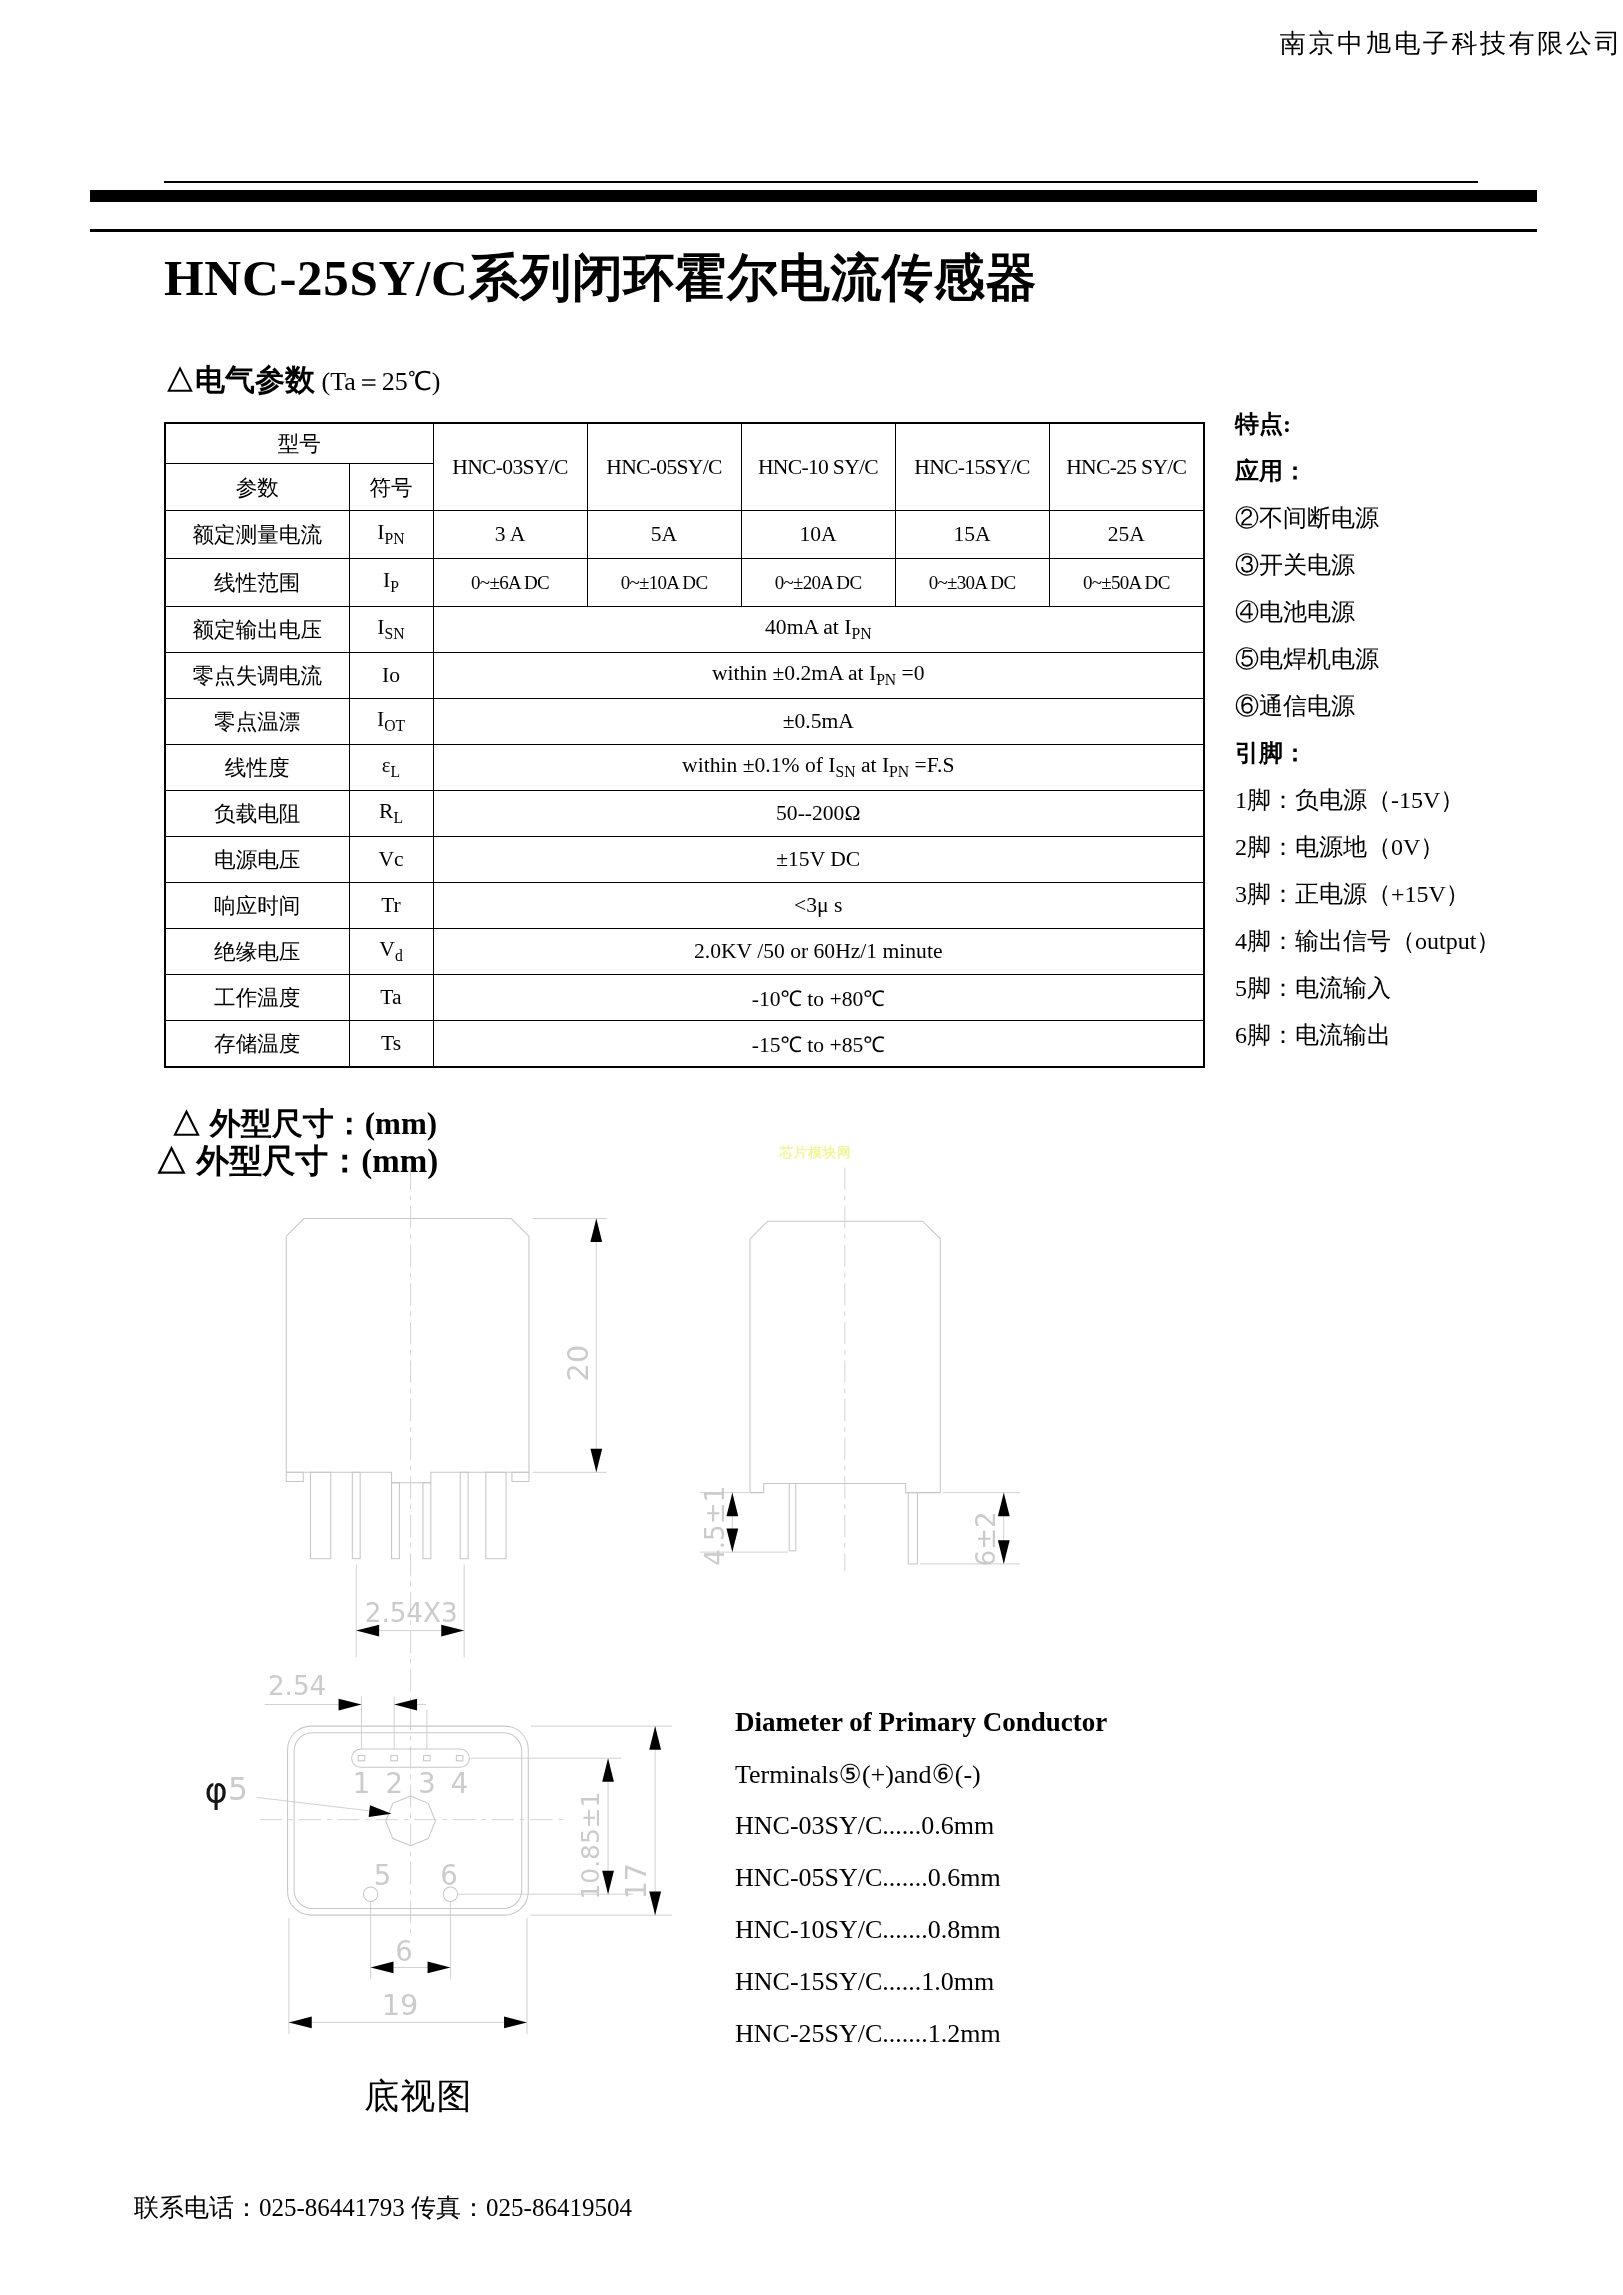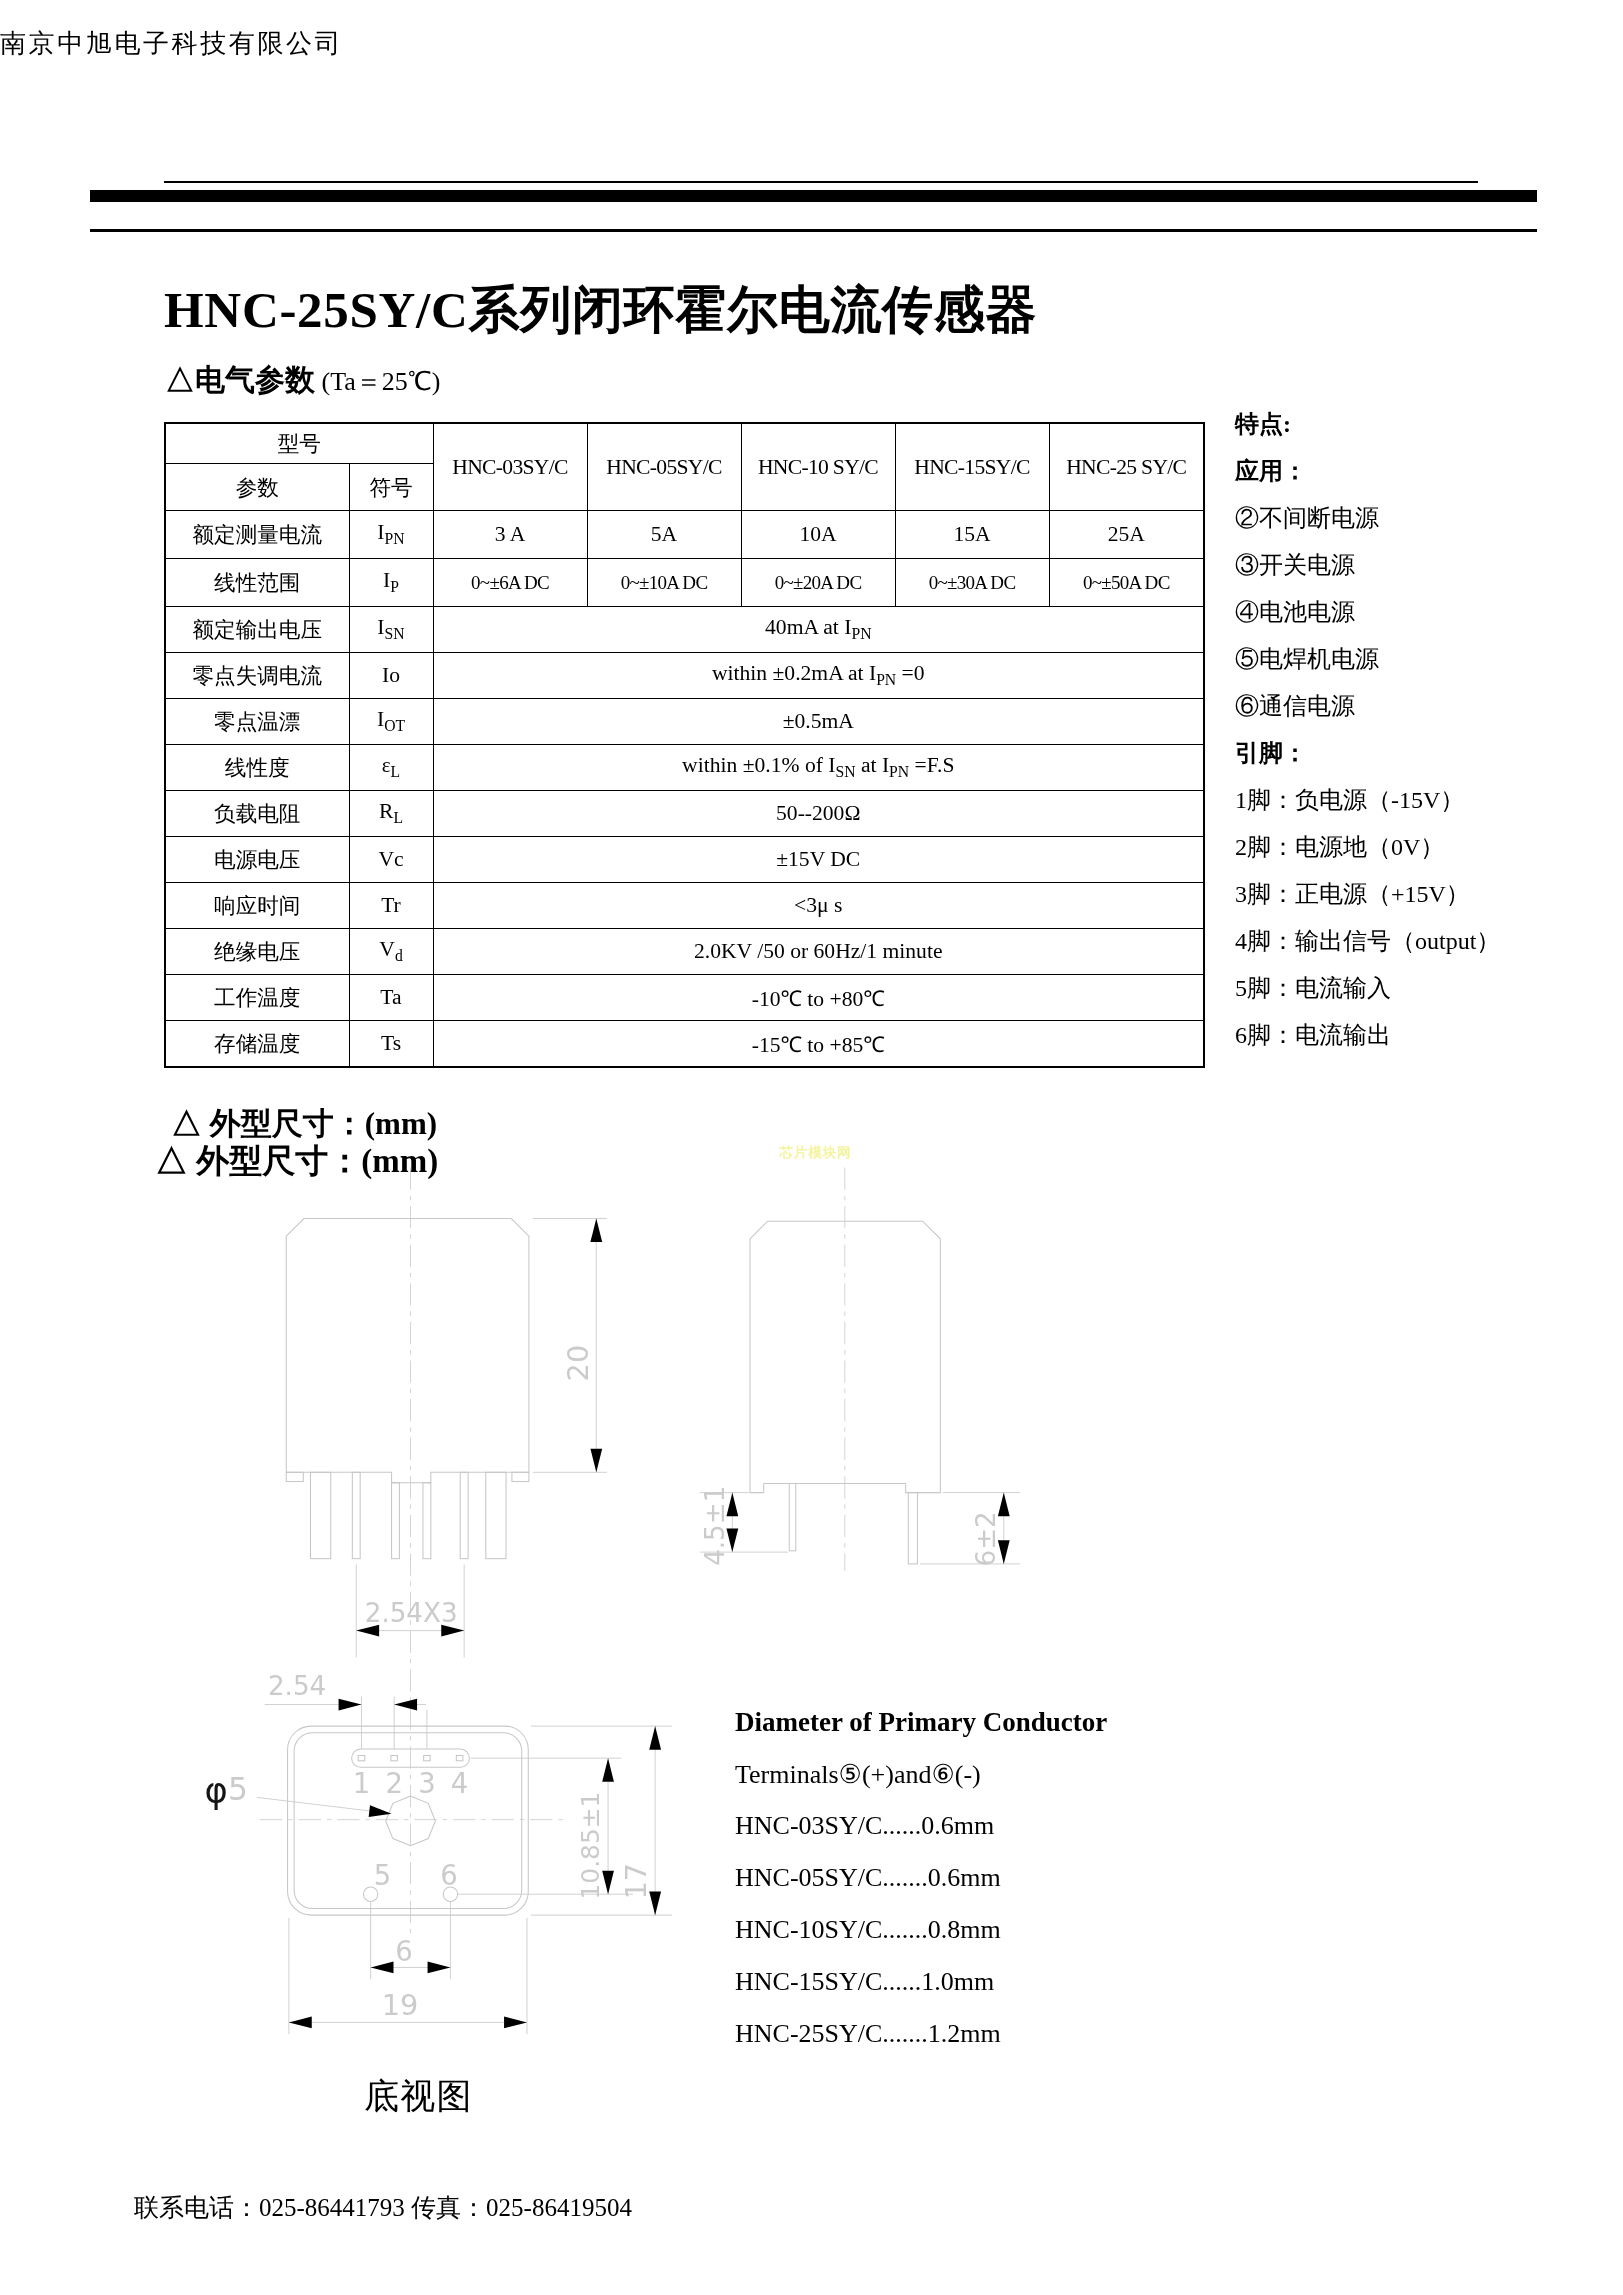--- a/index.html
+++ b/index.html
@@ -7,7 +7,7 @@
         font-family:"Liberation Serif",serif;color:#000;}
   .abs{position:absolute;}
   
-  .company{top:26px;left:0;width:1623px;text-align:left;font-size:26px;letter-spacing:2.6px;}
+  .company{top:26px;left:0;width:1623px;text-align:right;font-size:26px;letter-spacing:2.6px;}
   .rule1{top:181px;left:164px;width:1314px;height:2px;background:#000;}
   .rule2{top:190px;left:90px;width:1447px;height:11.8px;background:#000;}
   .rule3{top:229px;left:90px;width:1447px;height:3.3px;background:#000;}

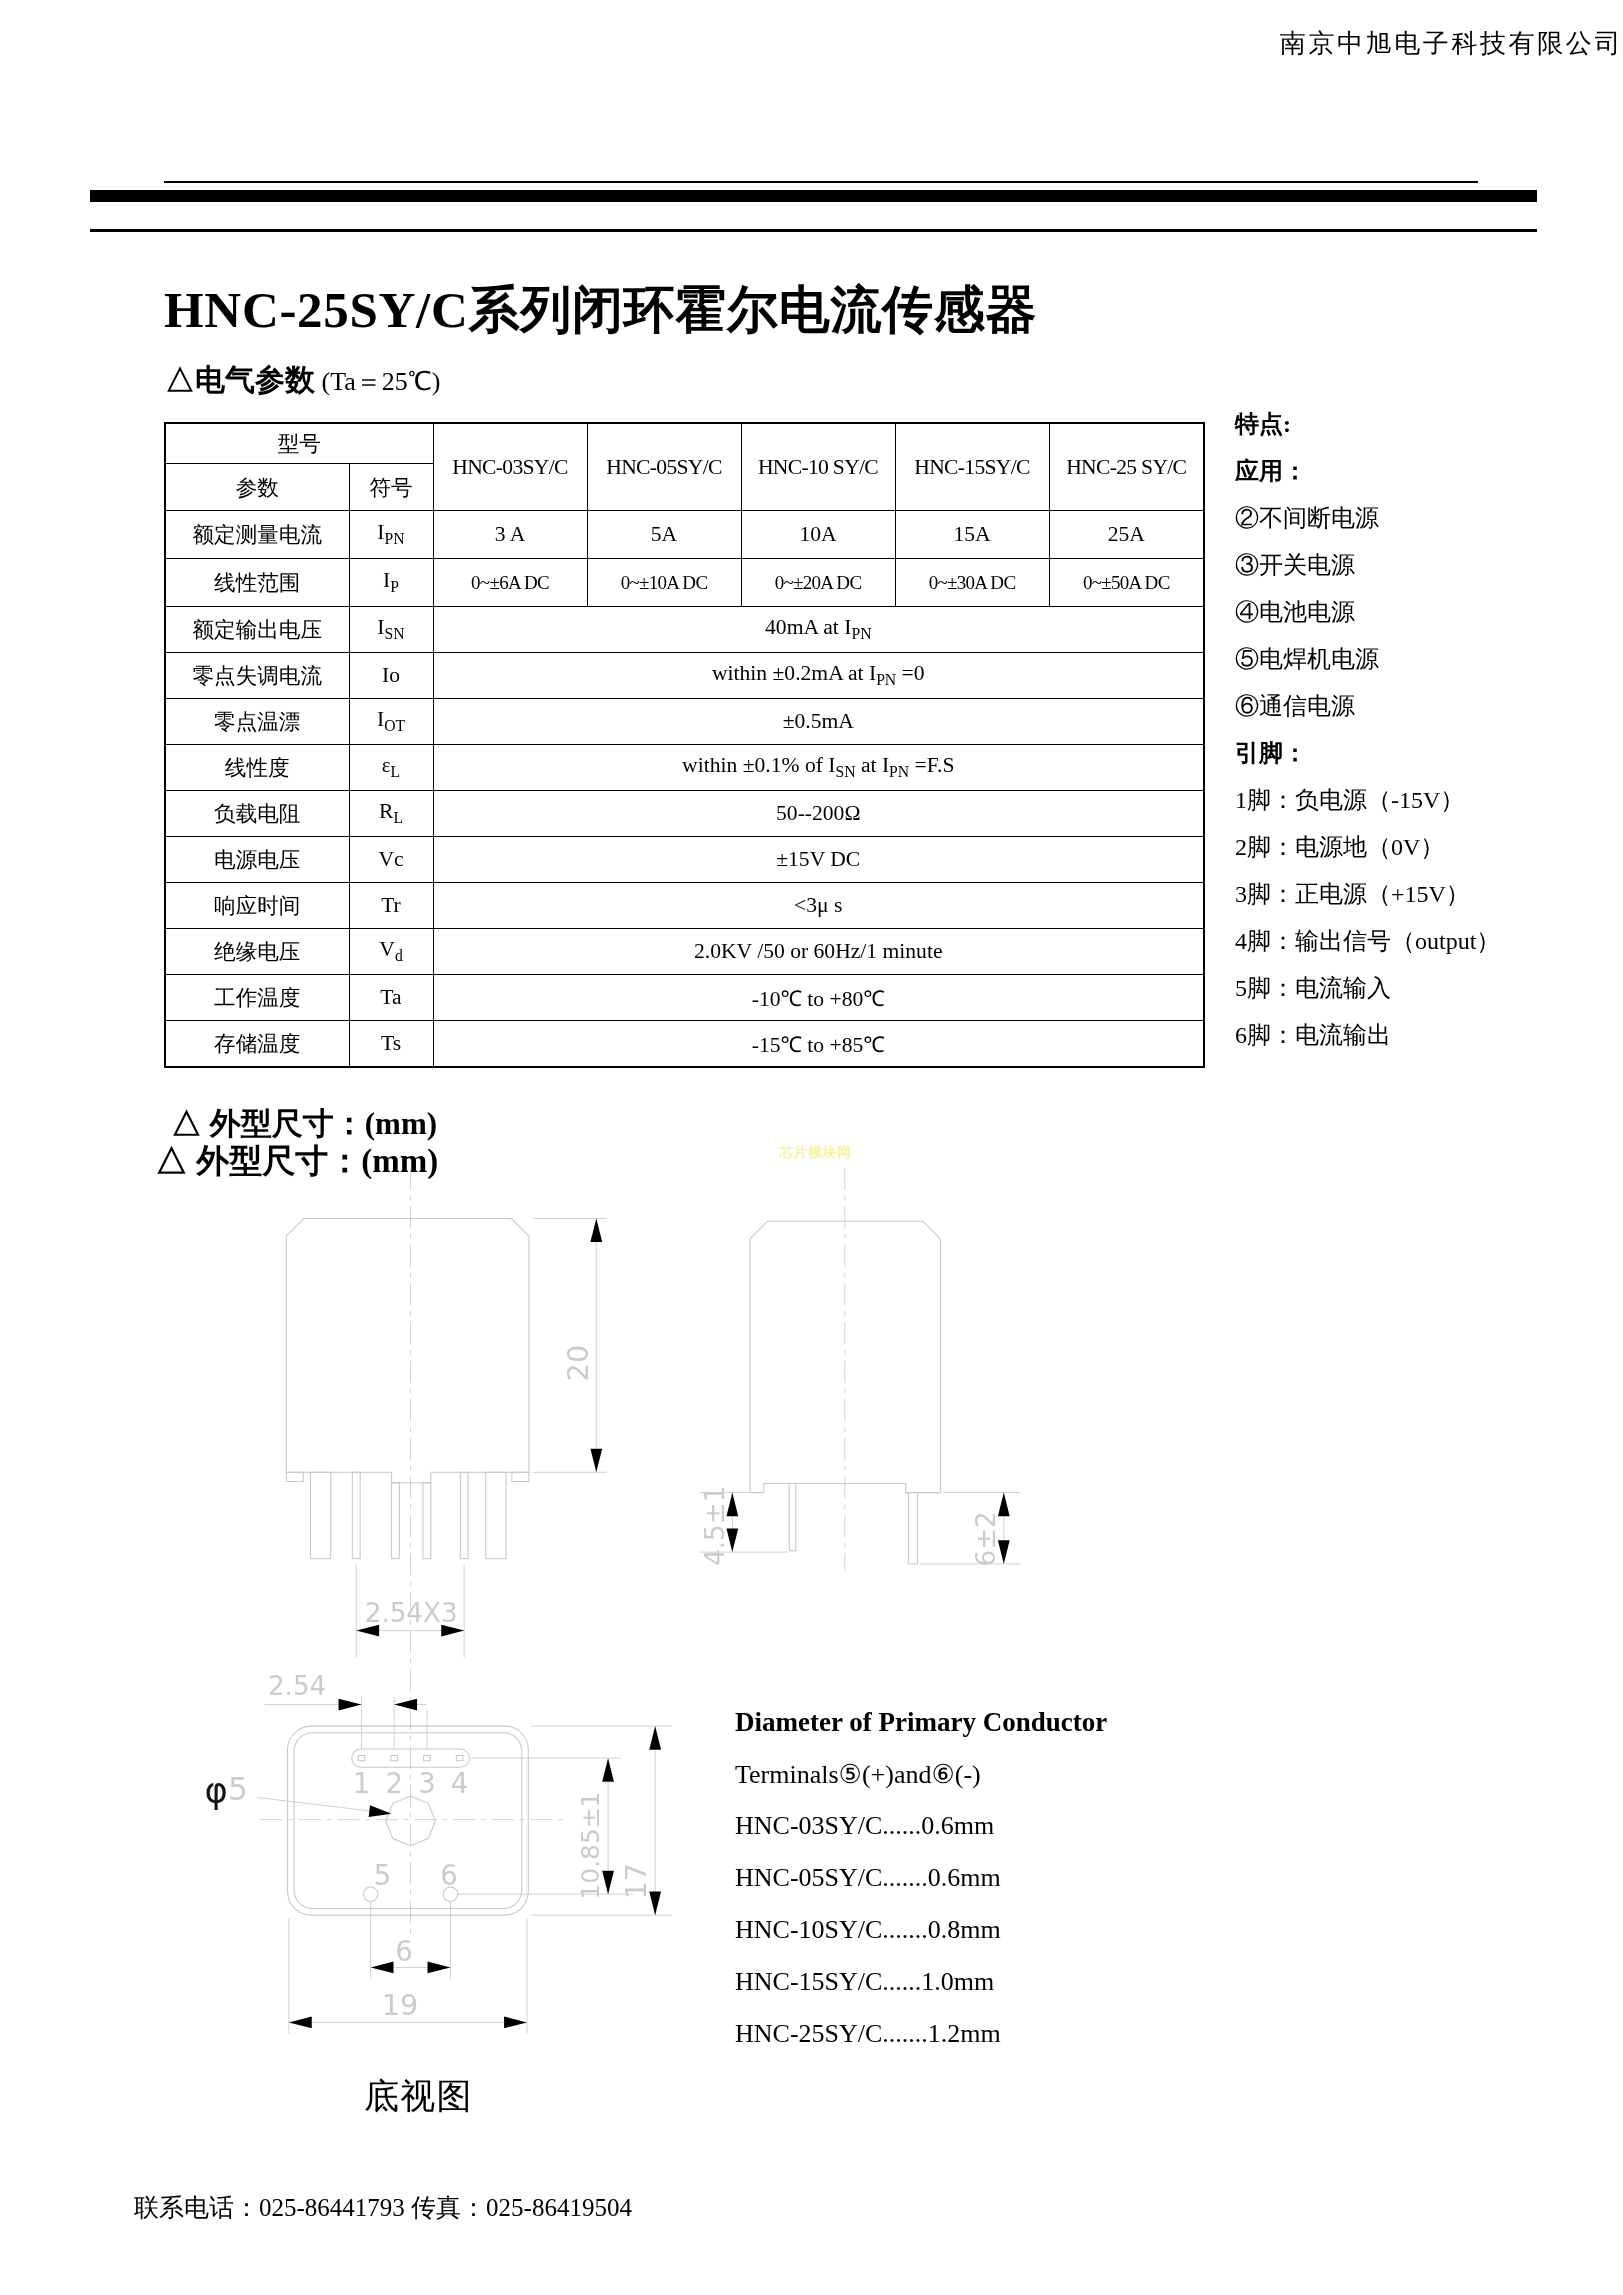--- a/index.html
+++ b/index.html
@@ -11,7 +11,7 @@
   .rule1{top:181px;left:164px;width:1314px;height:2px;background:#000;}
   .rule2{top:190px;left:90px;width:1447px;height:11.8px;background:#000;}
   .rule3{top:229px;left:90px;width:1447px;height:3.3px;background:#000;}
-  .doc-title{top:276px;left:164px;font-size:51px;font-weight:bold;letter-spacing:0.7px;white-space:nowrap;}
+  .doc-title{top:244px;left:164px;font-size:51px;font-weight:bold;letter-spacing:0.7px;white-space:nowrap;}
   .elec-head{top:360px;left:165px;white-space:nowrap;}
   .elec-head .b{font-size:30px;font-weight:bold;}
   .elec-head .c{font-size:26px;margin-left:6.5px;}

